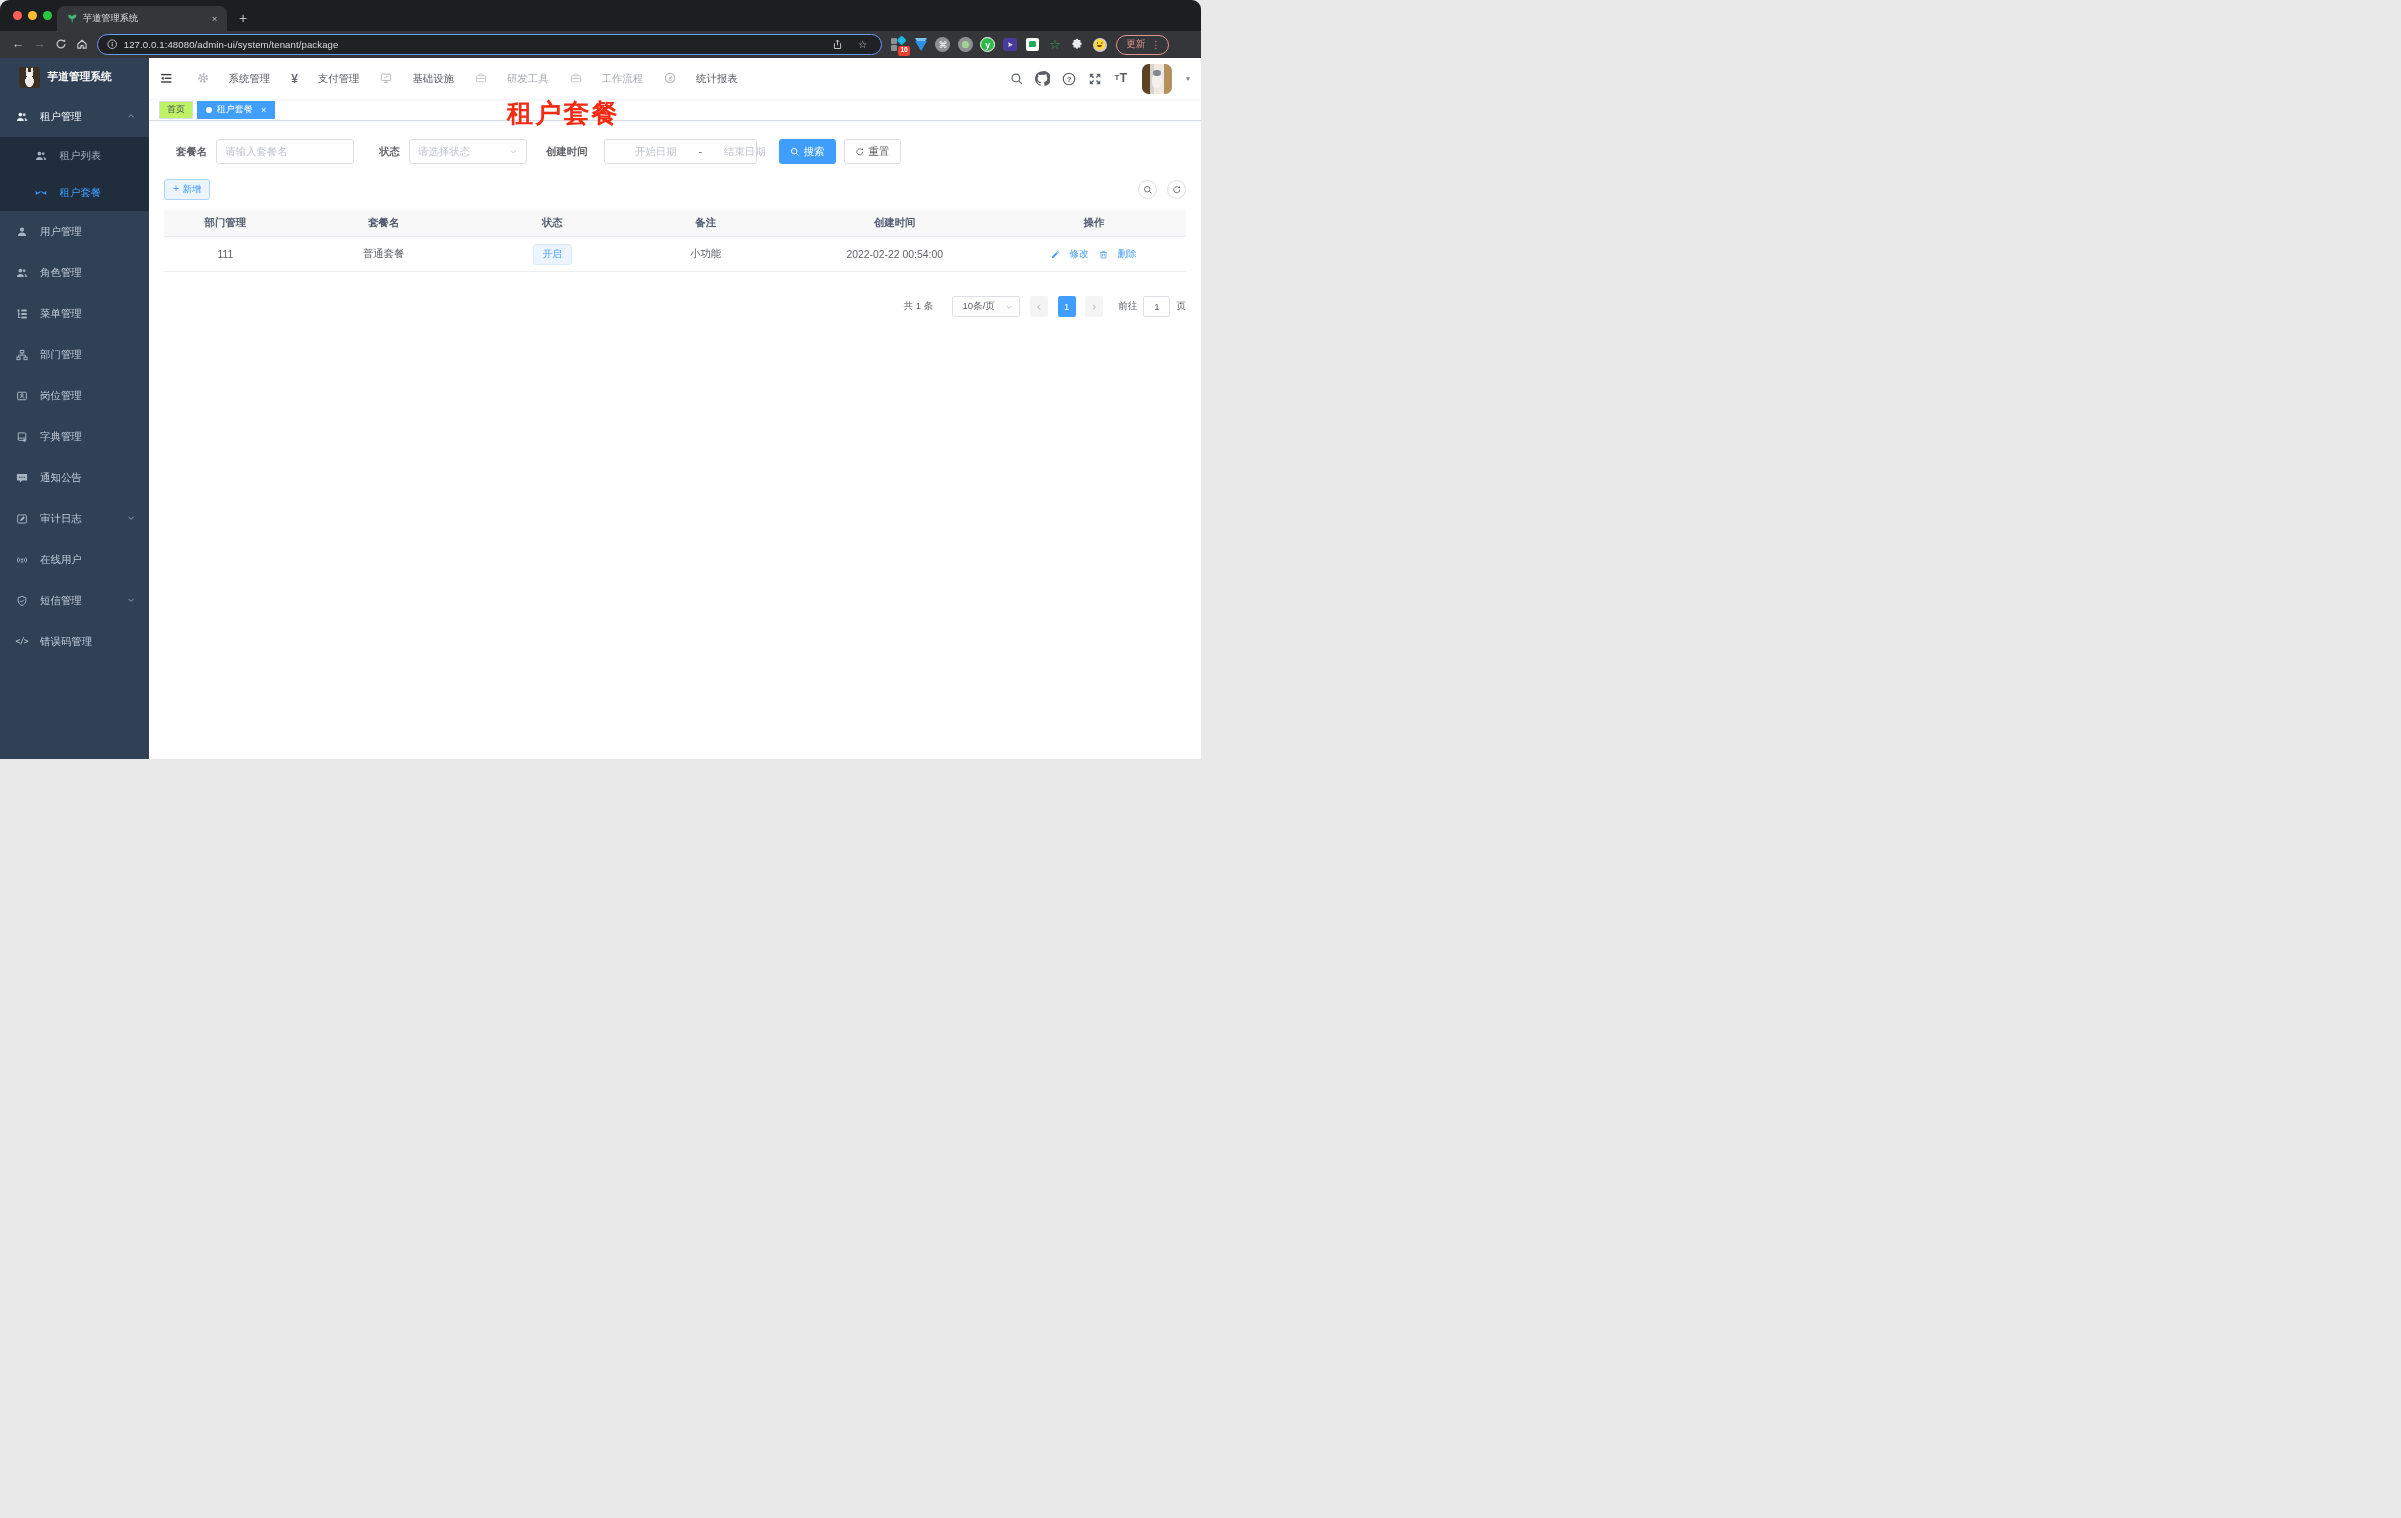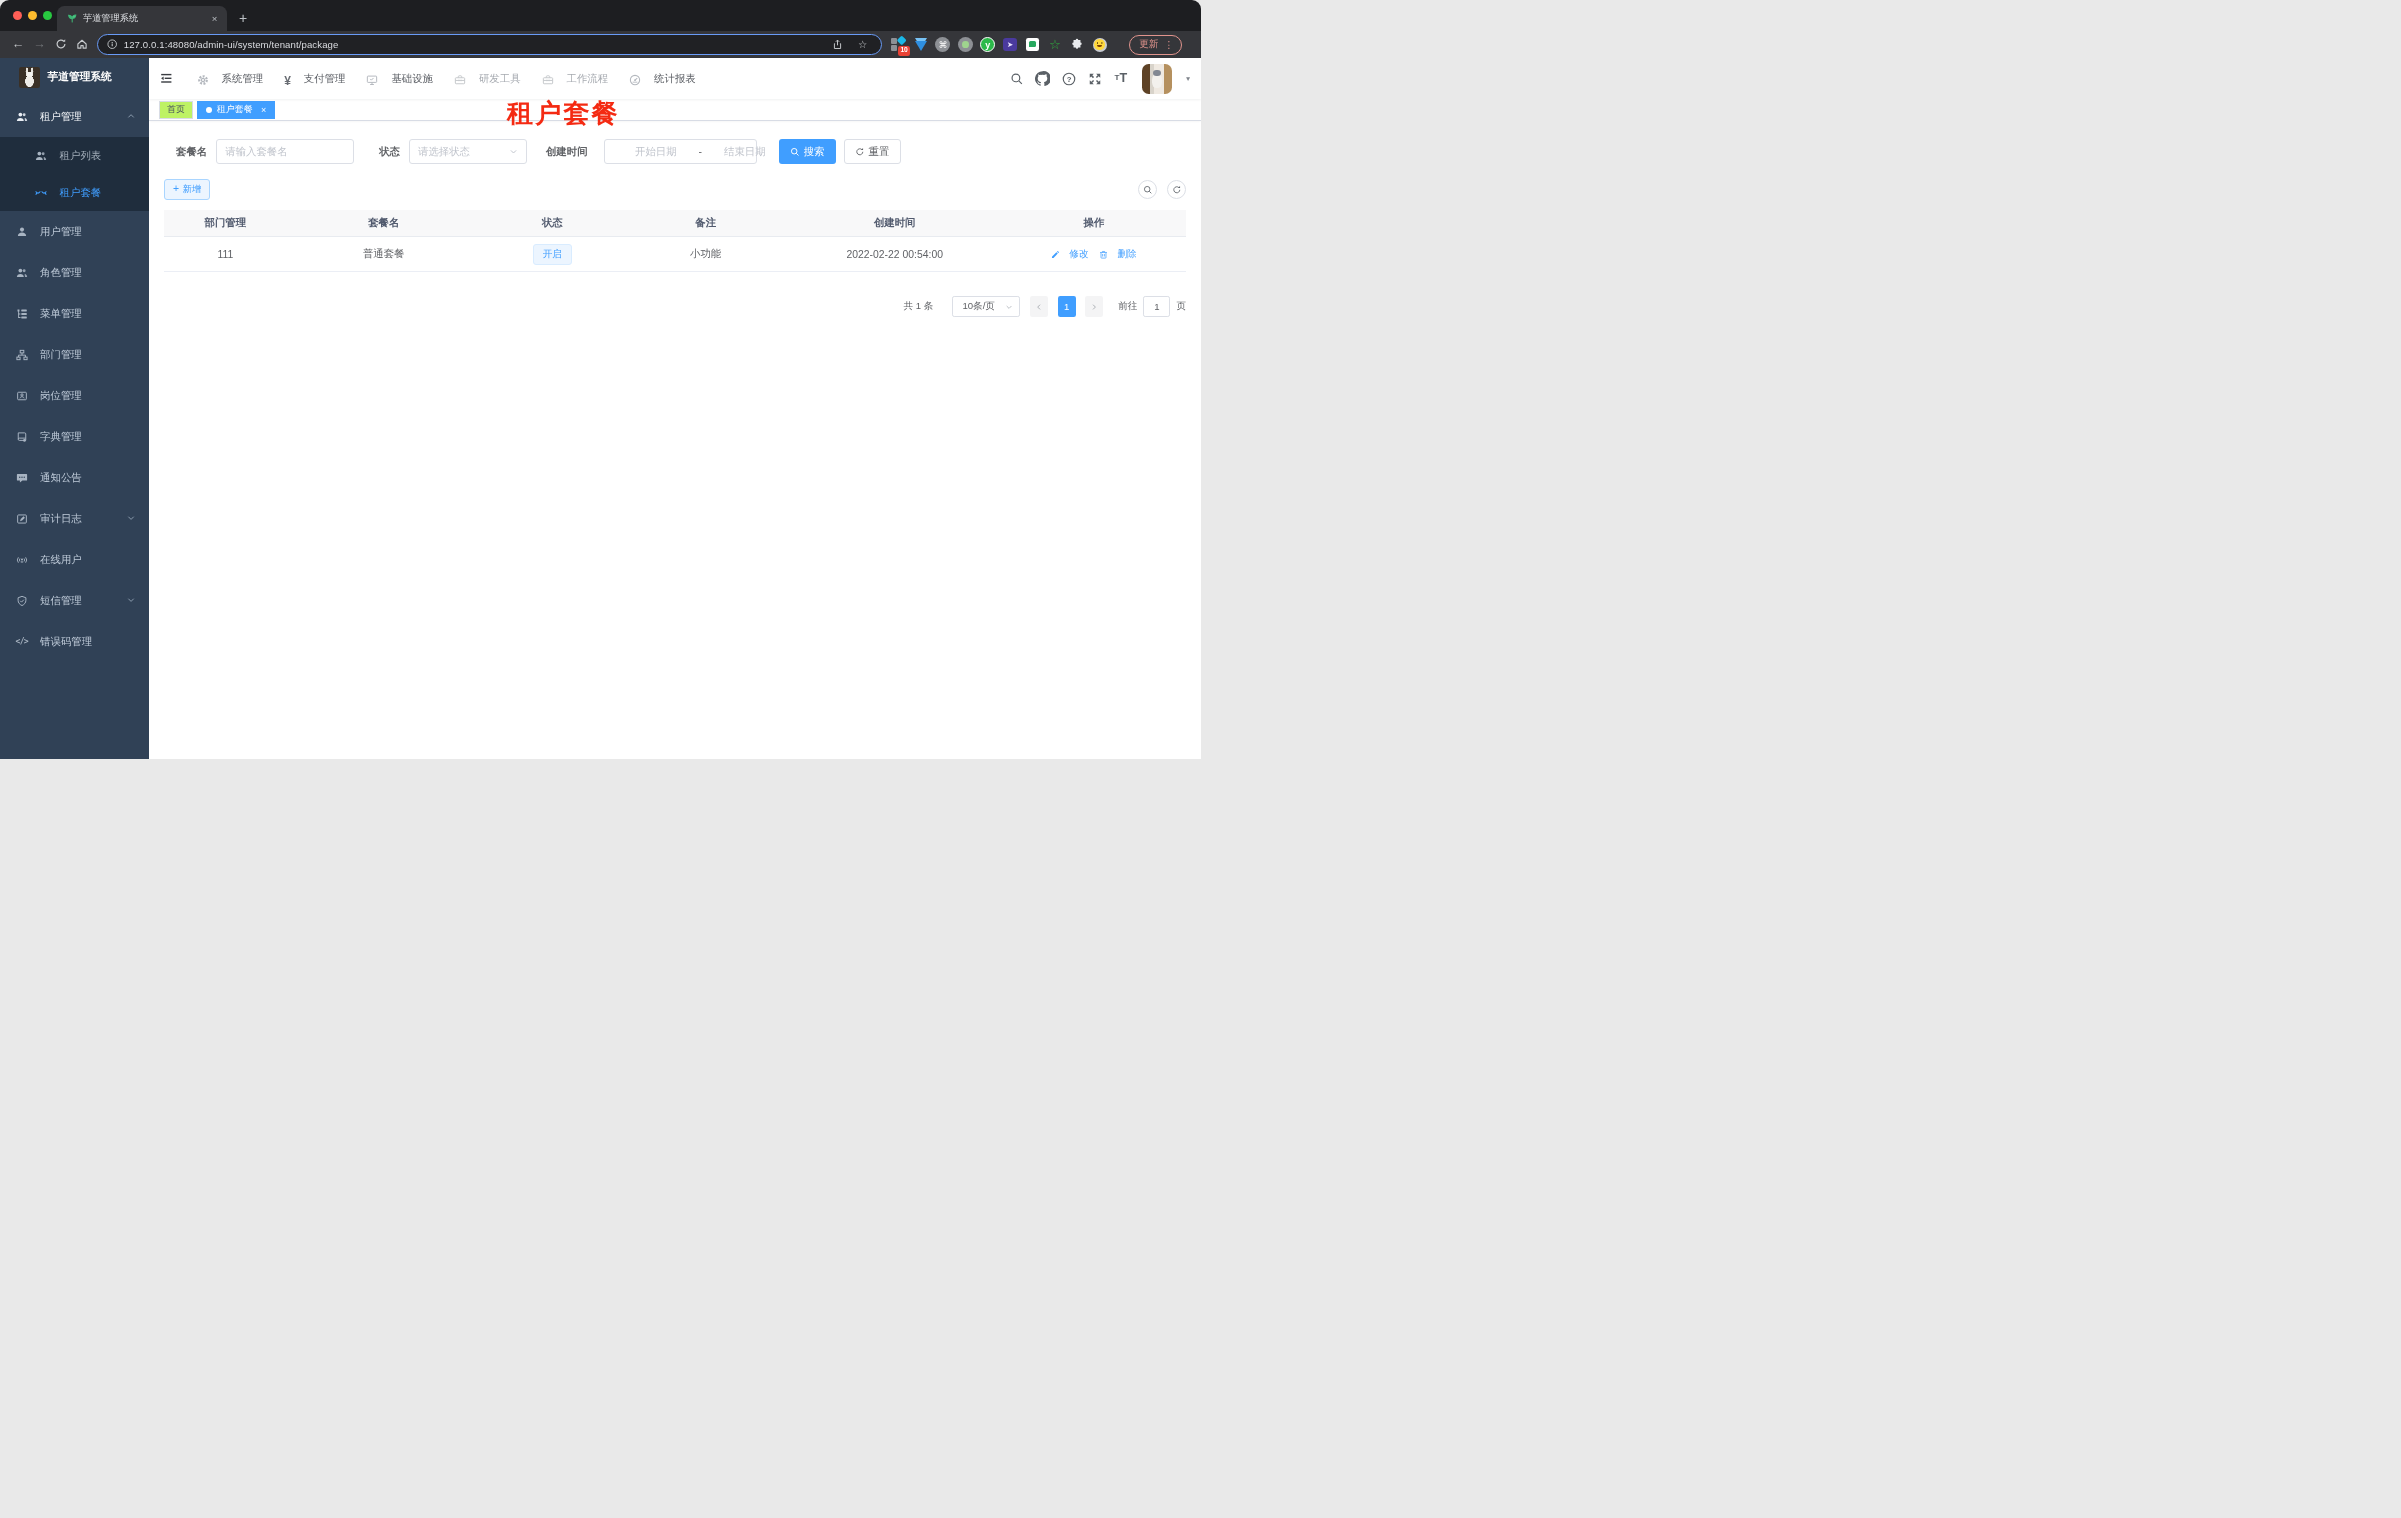--- a/index.html
+++ b/index.html
@@ -38,7 +38,7 @@
   .smiley-face { width:10.4px; height:10.4px; border-radius:50%; background:#ffd83b; position:relative; }
   .smiley-face:before { content:""; position:absolute; left:2.2px; top:3px; width:1.5px; height:1.5px; background:#6b4c16; border-radius:50%; box-shadow:4.4px 0 0 #6b4c16; }
   .smiley-face:after { content:""; position:absolute; left:3px; top:6px; width:4.4px; height:2.2px; background:#7a3d00; border-radius:0 0 4.4px 4.4px; }
-  .update-pill { height:20px; border:1.5px solid #e1948d; border-radius:11px; color:#e1948d; font-size:9.6px; display:flex; align-items:center; gap:6px; padding:0 6.7px 0 9px; margin-left:22px; white-space:nowrap; }
+  .update-pill { height:20px; border:1.5px solid #e1948d; border-radius:11px; color:#e1948d; font-size:9.6px; display:flex; align-items:center; gap:6px; padding:0 6.7px 0 9px; margin-left:9px; white-space:nowrap; }
   .kebab { font-size:9.6px; letter-spacing:0; }
 
   

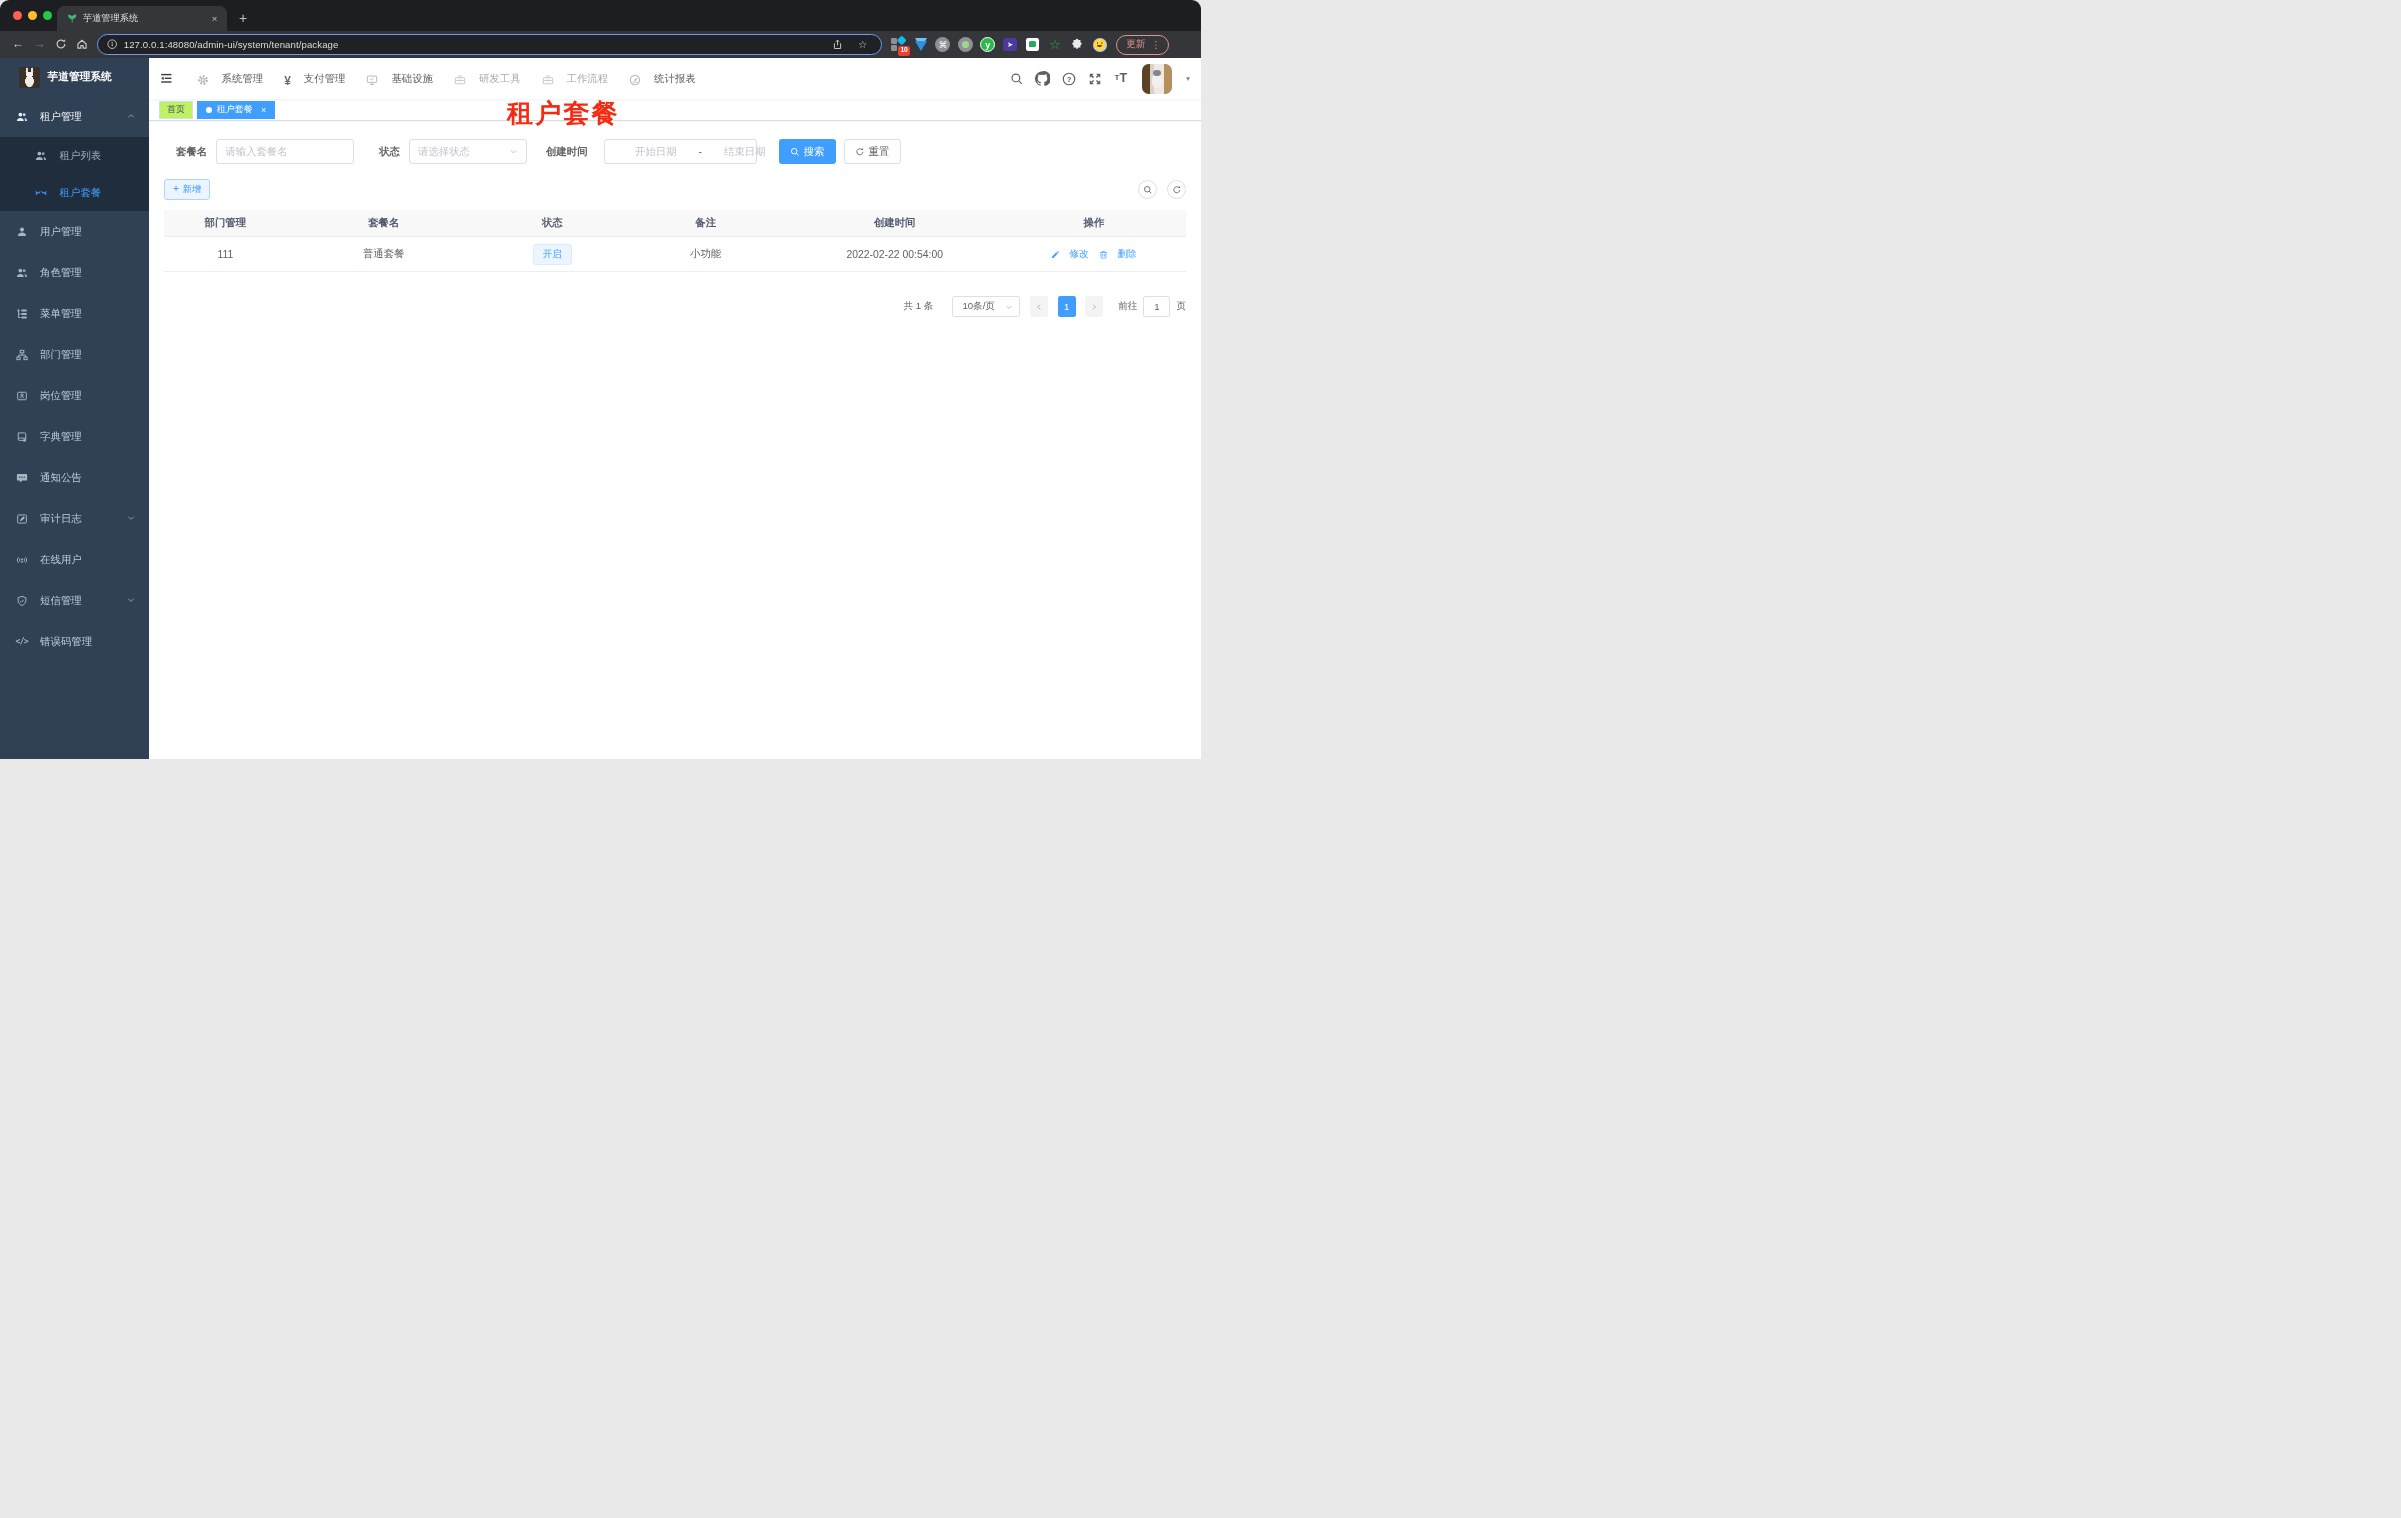--- a/index.html
+++ b/index.html
@@ -68,7 +68,7 @@
   .navbar { height:41px; display:flex; align-items:center; box-shadow:0 0.7px 3px rgba(0,21,41,.08); position:relative; z-index:2; background:#fff; }
   .hamburger { padding:0 0 0 11px; width:35px; color:#3a3d42; display:flex; align-items:center; cursor:pointer; }
   .nav-items { display:flex; gap:21px; margin-left:12.6px; }
-  .nav-item { display:flex; align-items:flex-end; gap:13px; font-size:10.4px; color:#5d6066; cursor:pointer; white-space:nowrap; }
+  .nav-item { display:flex; align-items:flex-start; gap:20px; font-size:10.4px; color:#5d6066; cursor:pointer; white-space:nowrap; }
   .nav-item .ni { color:#b4b8be; width:12px; height:12px; display:inline-flex; }
   .nav-item .yen { font-size:12px; font-weight:bold; color:#6a6e74; width:auto; }
   .nav-item.dim { color:#a6aab0; } .nav-item.dim .ni { color:#c5c8cc; }

